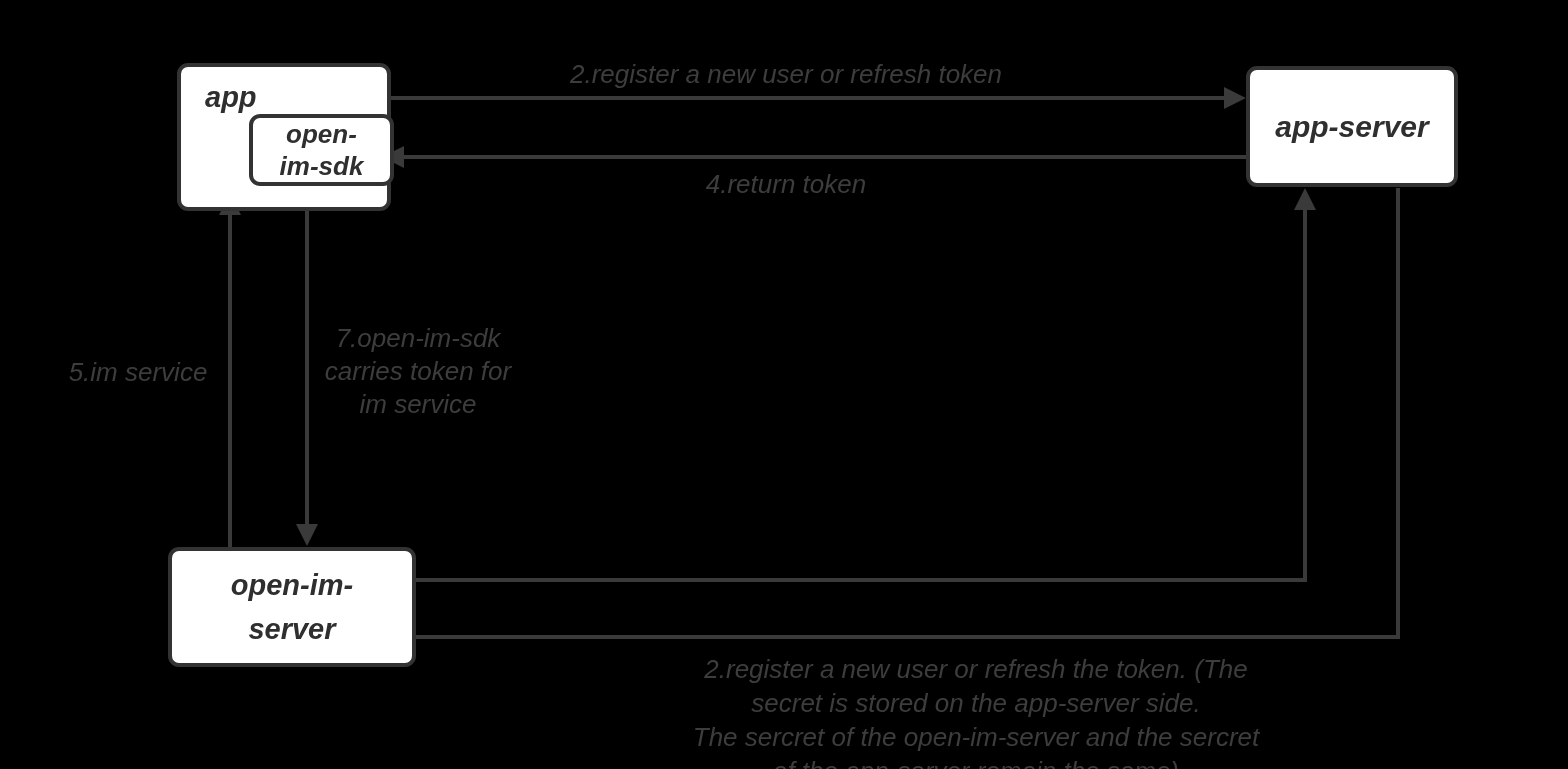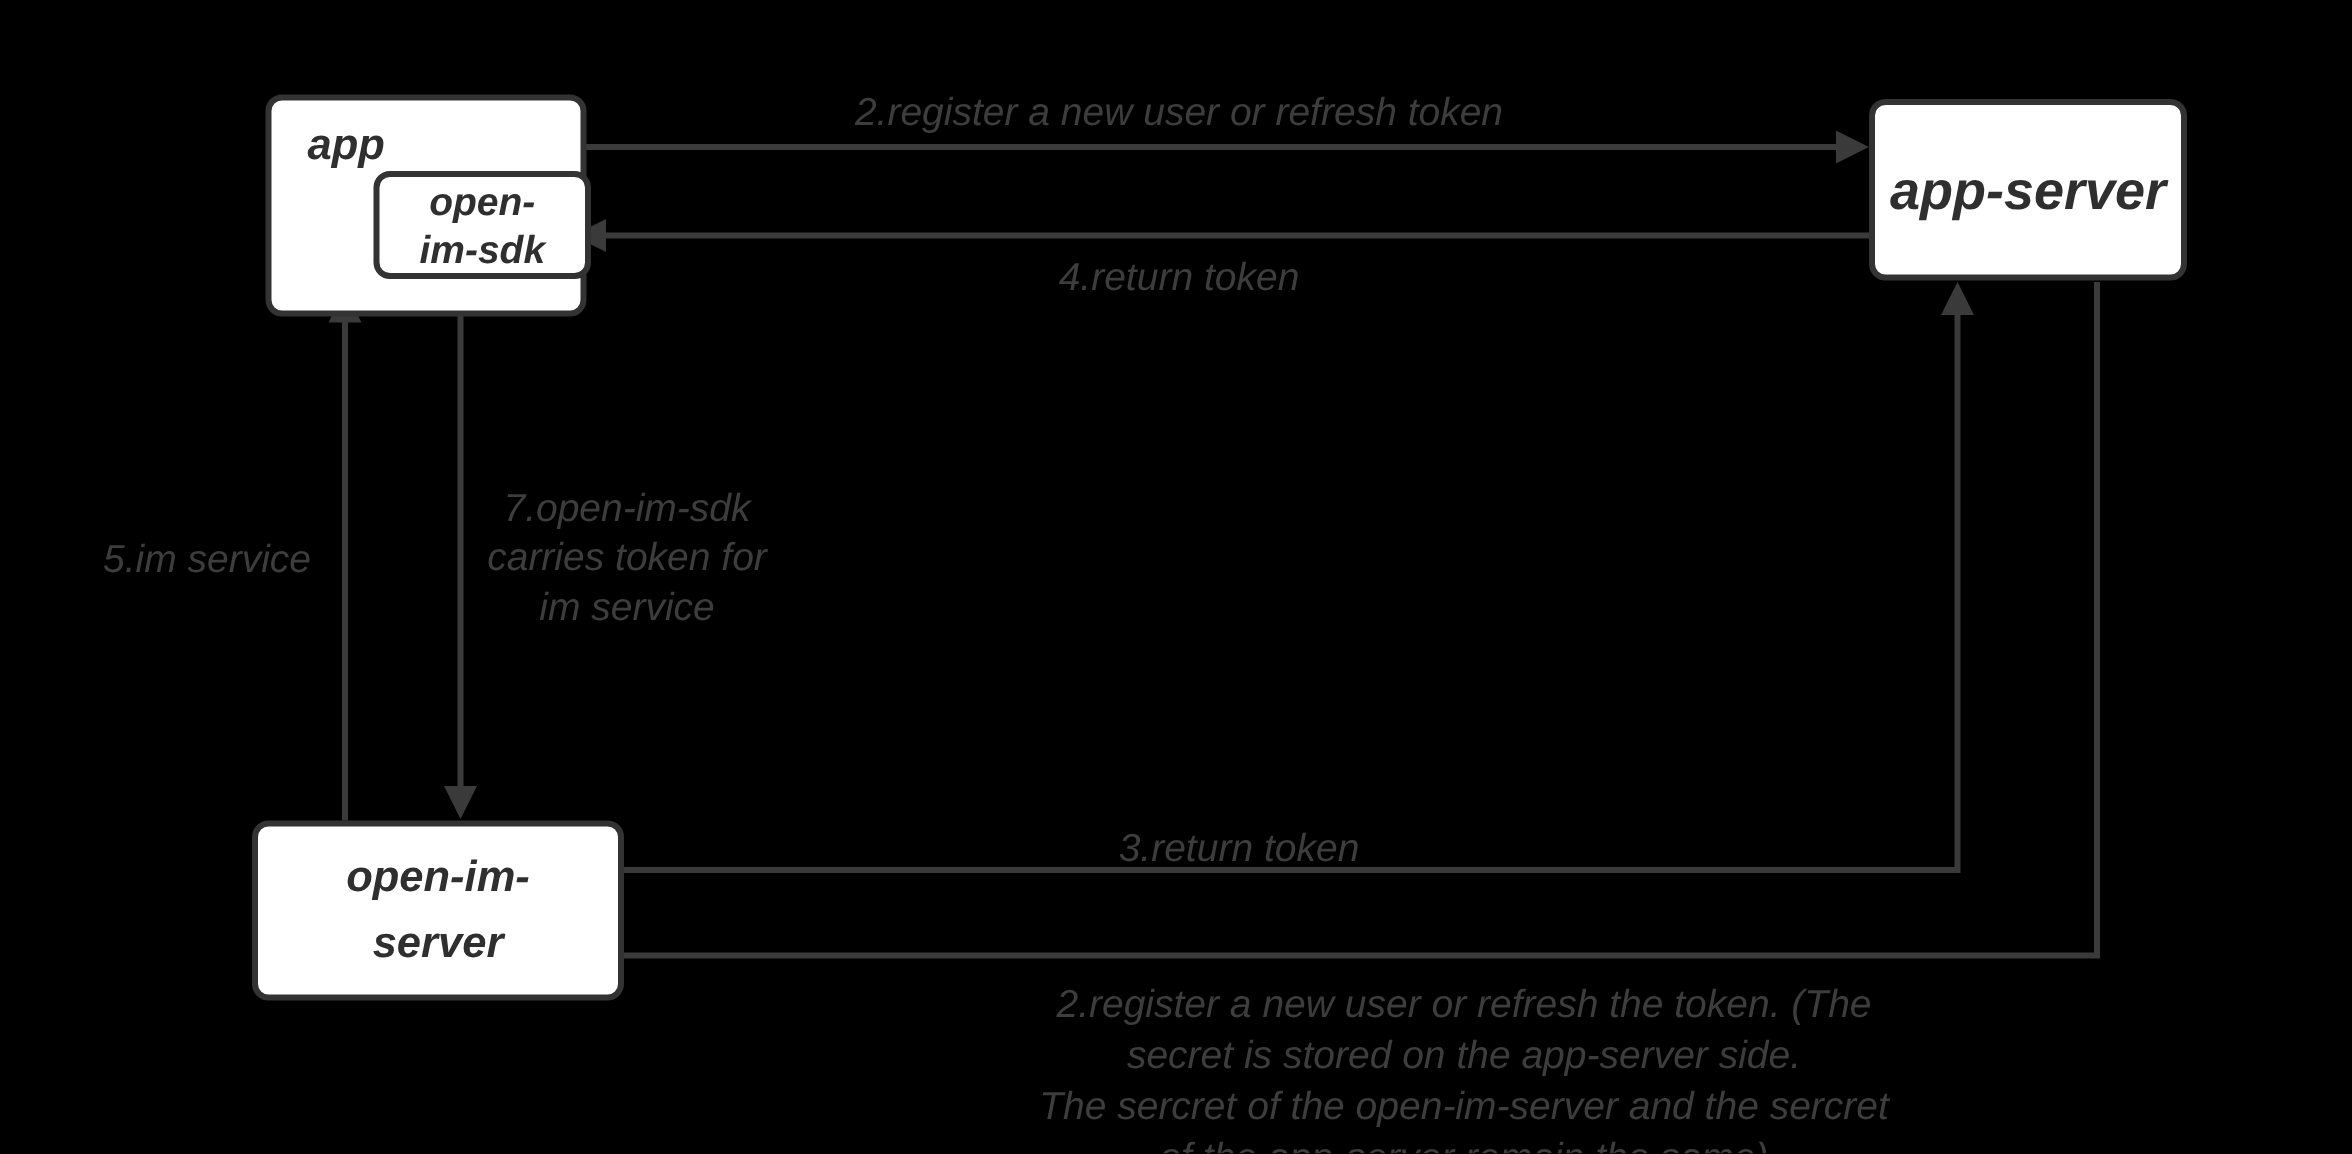--- a/index.html
+++ b/index.html
@@ -28,7 +28,7 @@
   .node-app{left:177px;top:63px;width:214px;height:148px;display:block;}
   .node-app .node-label{position:absolute;left:24px;top:14px;font-size:29px;}
   .node-sdk{left:249px;top:114px;width:145px;height:72px;font-size:26px;line-height:32px;text-align:center;}
-  .node-app-server{left:1246px;top:66px;width:212px;height:121px;font-size:36px;}
+  .node-app-server{left:1246px;top:66px;width:212px;height:121px;font-size:30px;}
   .node-open-im-server{left:168px;top:547px;width:248px;height:120px;font-size:29px;line-height:44px;}
   .edge-label{
     position:absolute;transform:translateX(-50%);

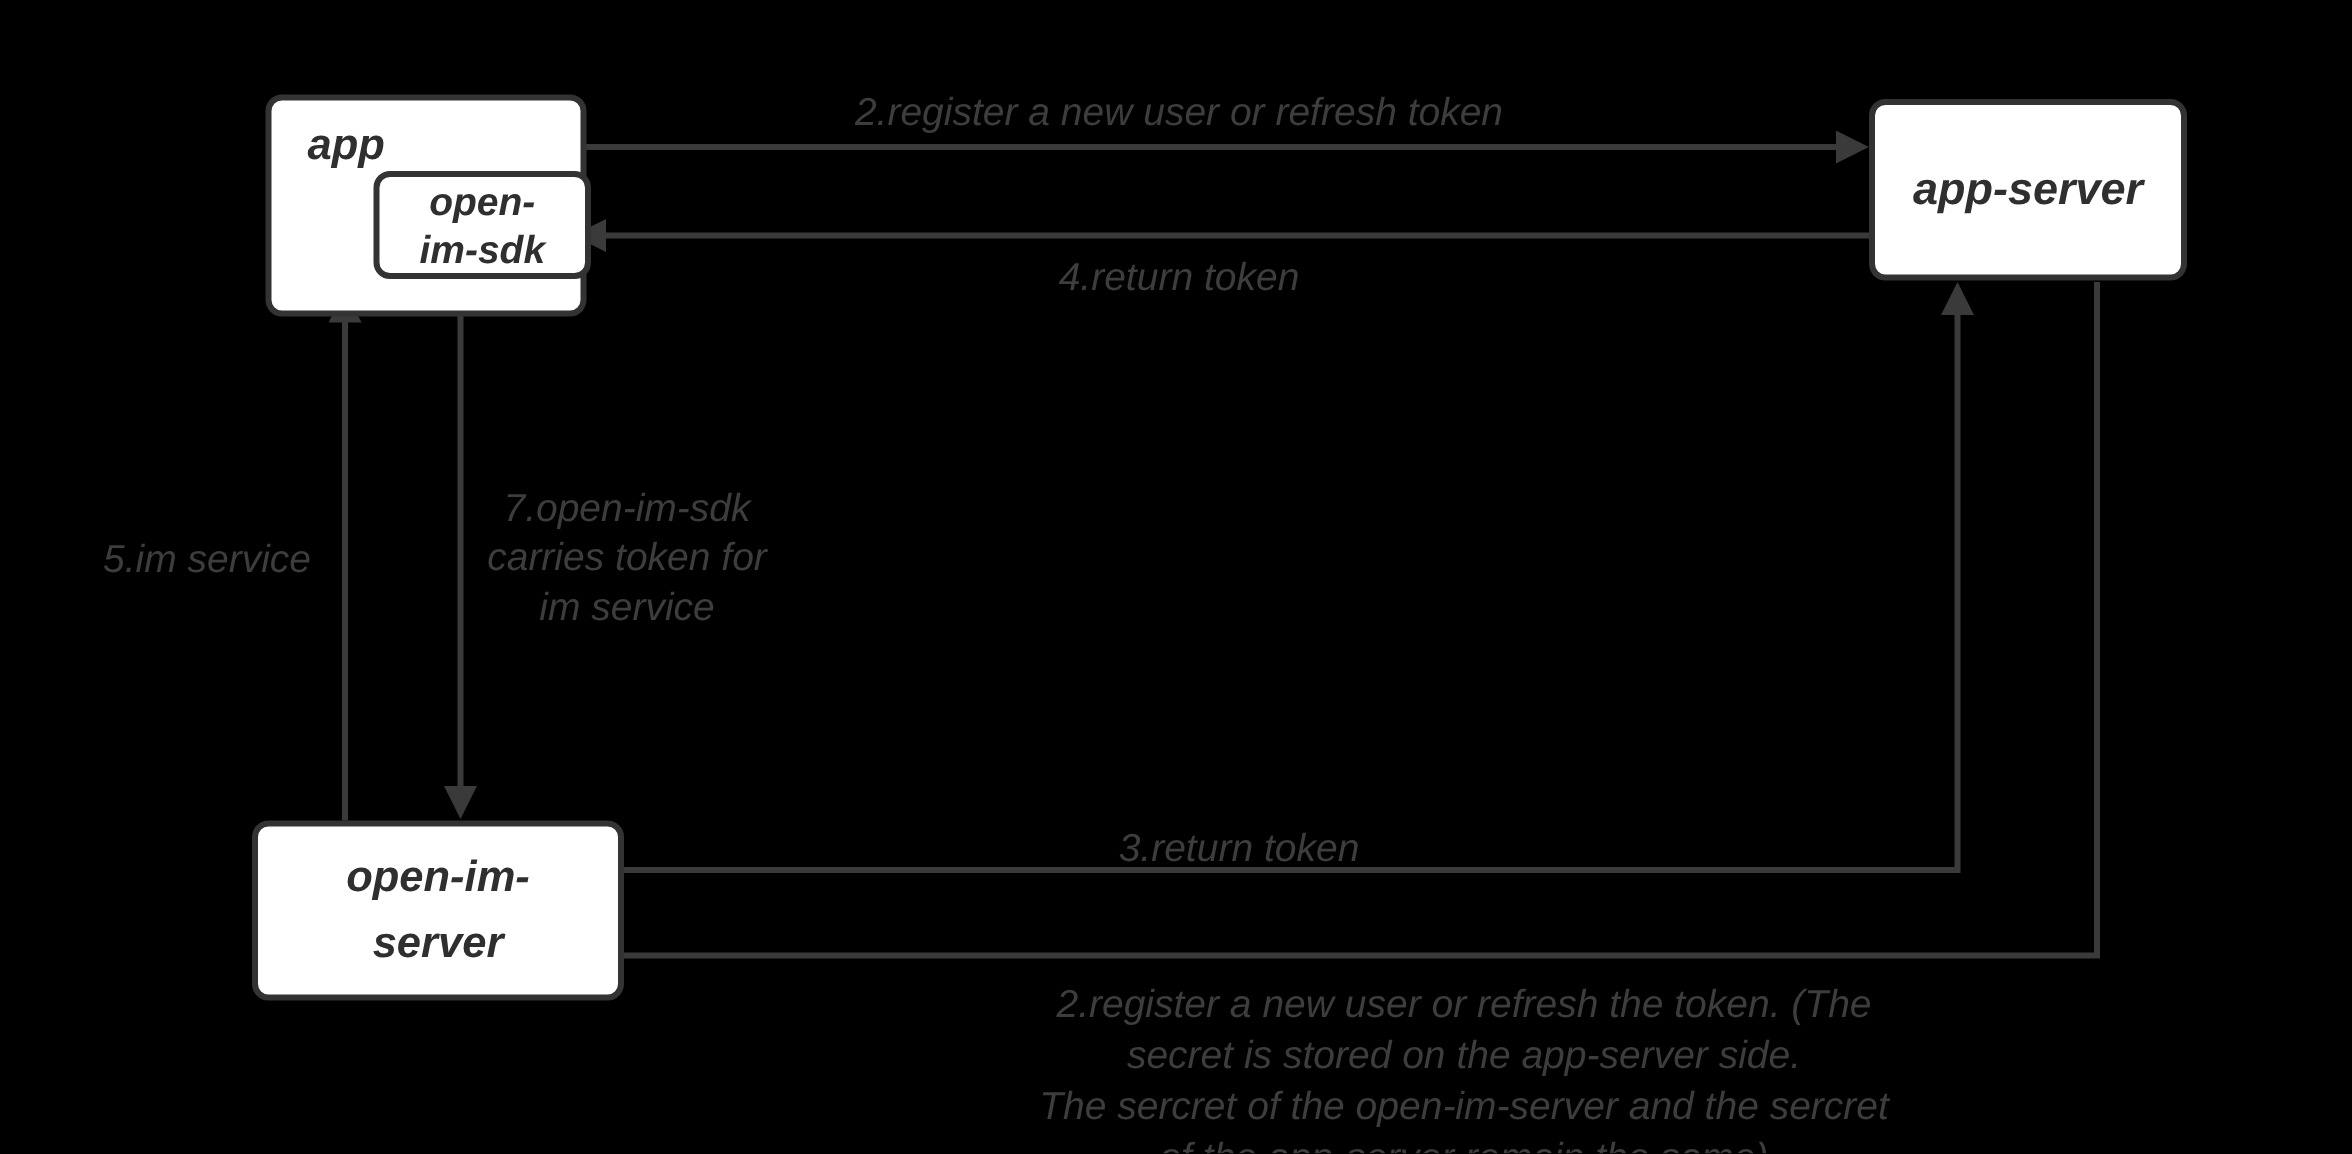--- a/index.html
+++ b/index.html
@@ -89,7 +89,6 @@
 
   <div class="edge-label edge-label-6">5.im service</div>
 
-  <div class="edge-label edge-label-3">3.return token</div>
 
   <div class="edge-label edge-label-2">2.register a new user or refresh the token. (The secret is stored on the app-server side.
 The sercret of the open-im-server and the sercret of the app-server remain the same)</div>

